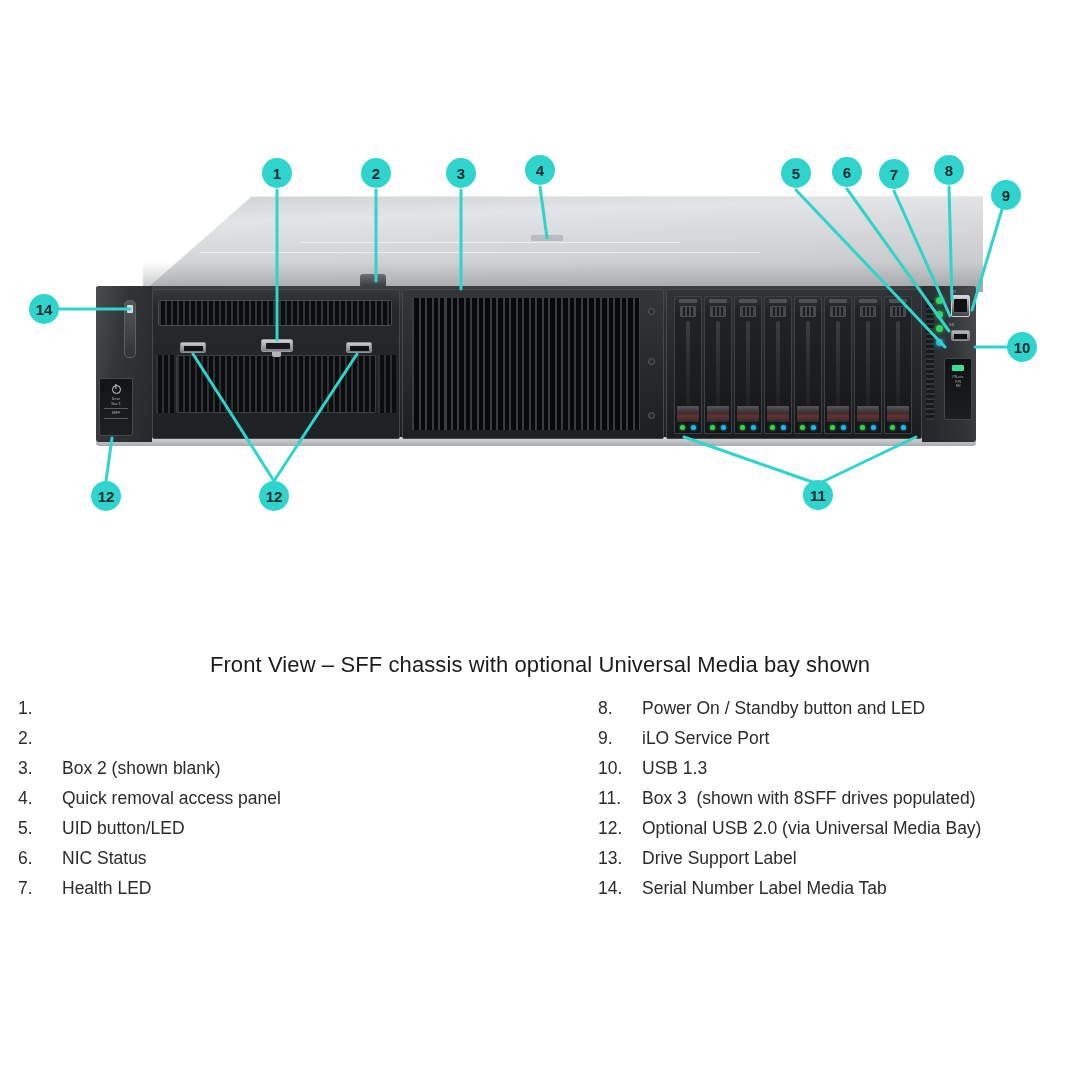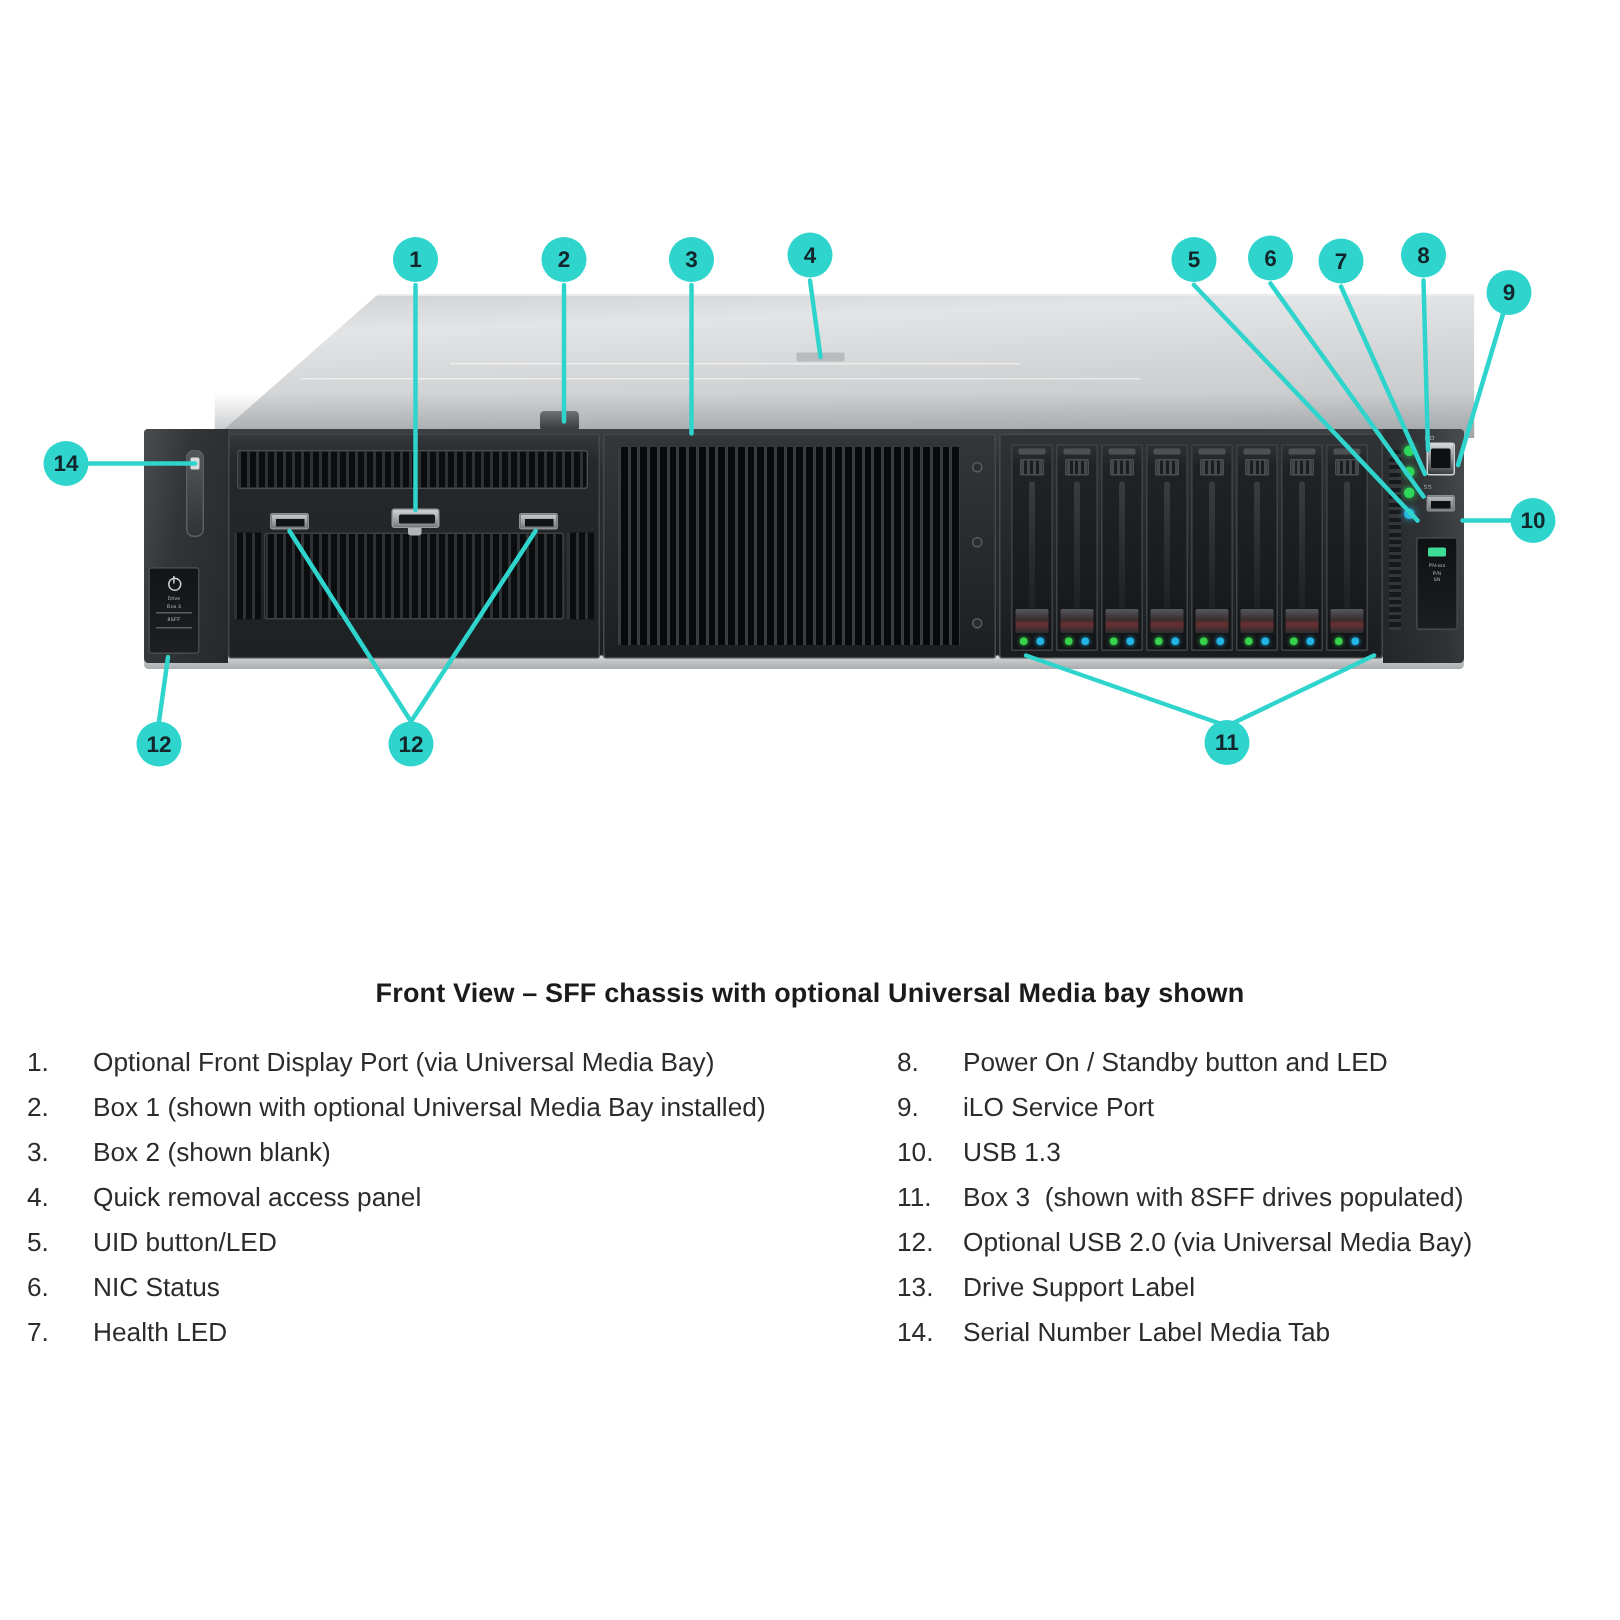--- a/index.html
+++ b/index.html
@@ -427,8 +427,8 @@
     left: 0; top: 652px;
     width: 1080px;
     text-align: center;
-    font-size: 18px;
-    font-weight: bold;
+    font-size: 22px;
+    font-weight: normal;
     color: #1b1b1b;
     letter-spacing: .1px;
   }

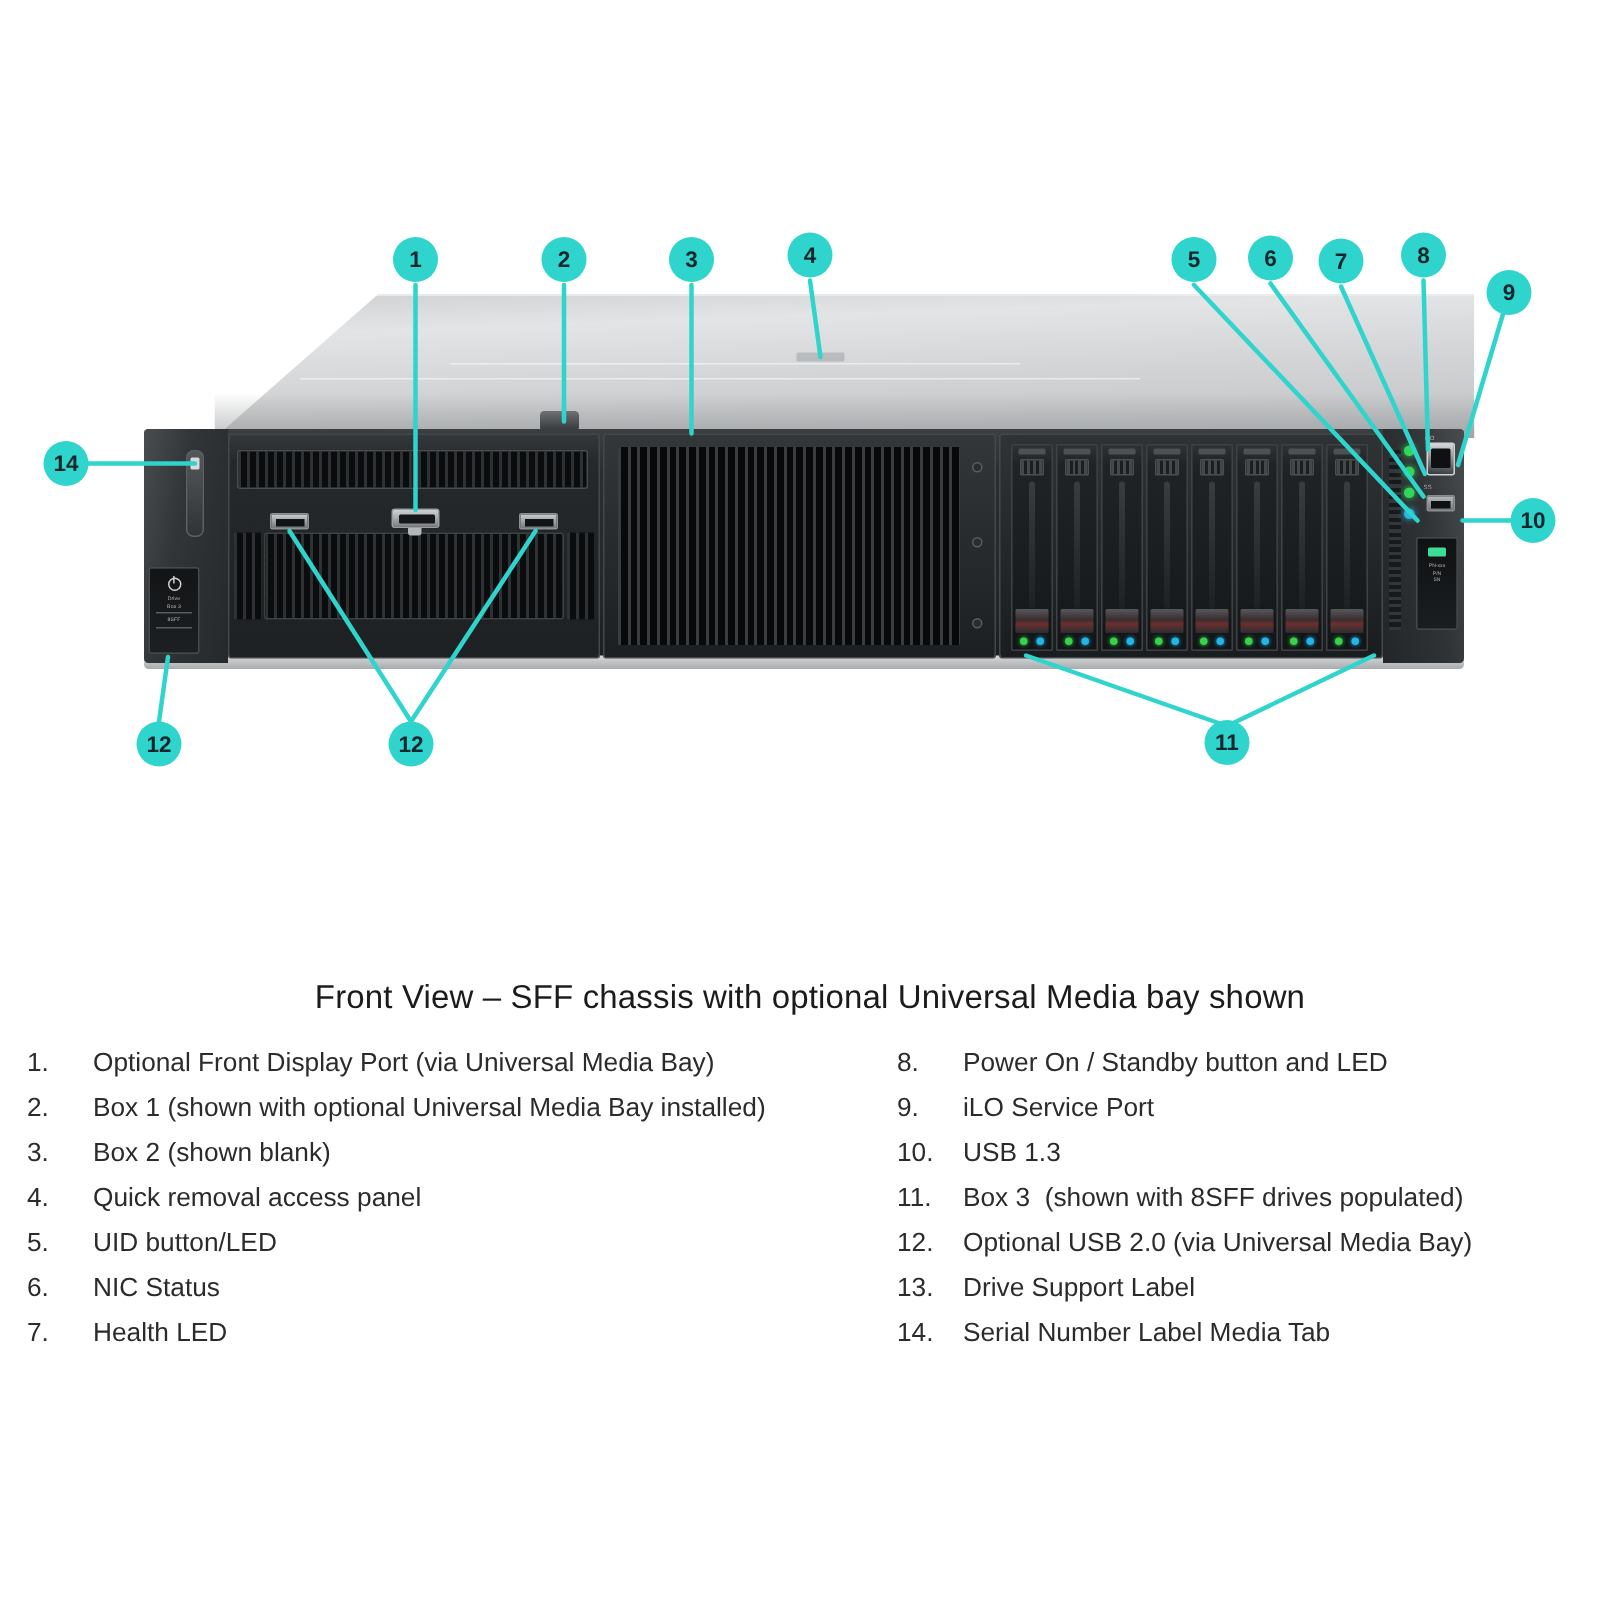--- a/index.html
+++ b/index.html
@@ -657,7 +657,6 @@
     <div class="legend-col left">
       <div class="legend-item">
           <span class="legend-num">1.</span>
-          <span class="legend-text">Optional Front Display Port (via Universal Media Bay)</span>
         </div>
       <div class="legend-item">
           <span class="legend-num">2.</span>

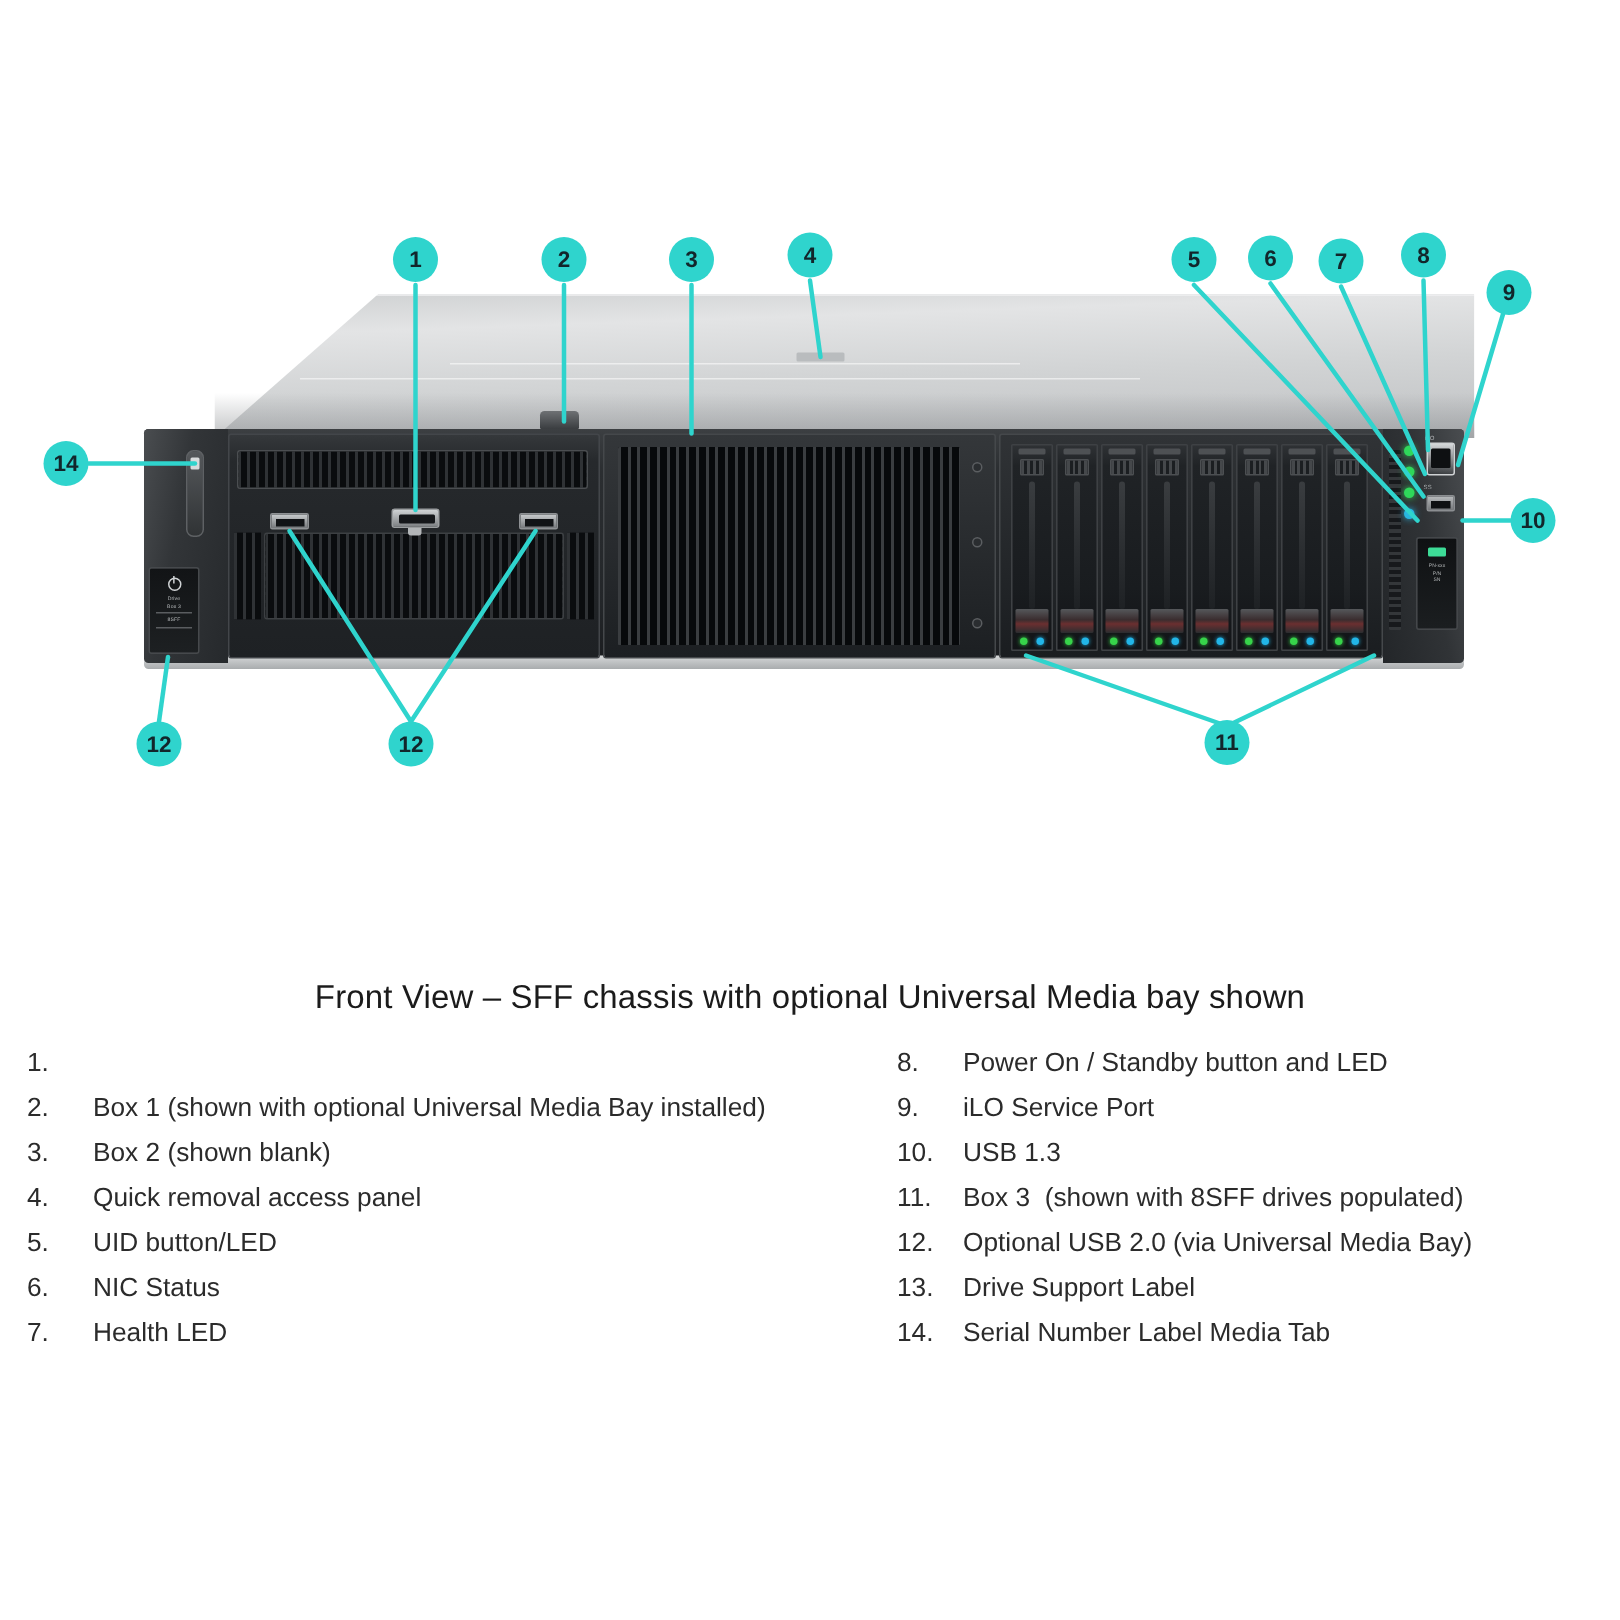--- a/index.html
+++ b/index.html
@@ -660,7 +660,6 @@
         </div>
       <div class="legend-item">
           <span class="legend-num">2.</span>
-          <span class="legend-text">Box 1 (shown with optional Universal Media Bay installed)</span>
         </div>
       <div class="legend-item">
           <span class="legend-num">3.</span>

